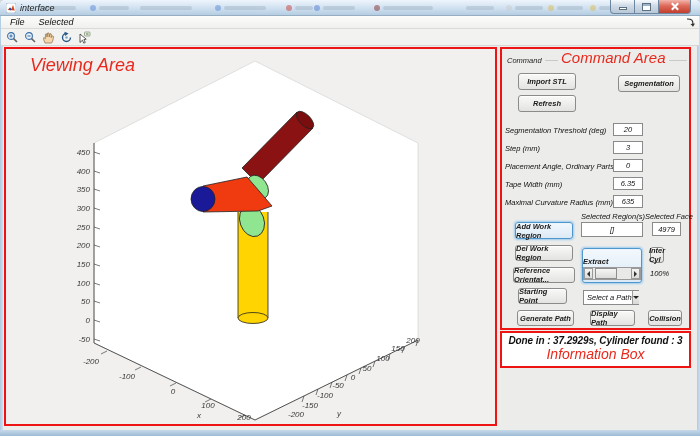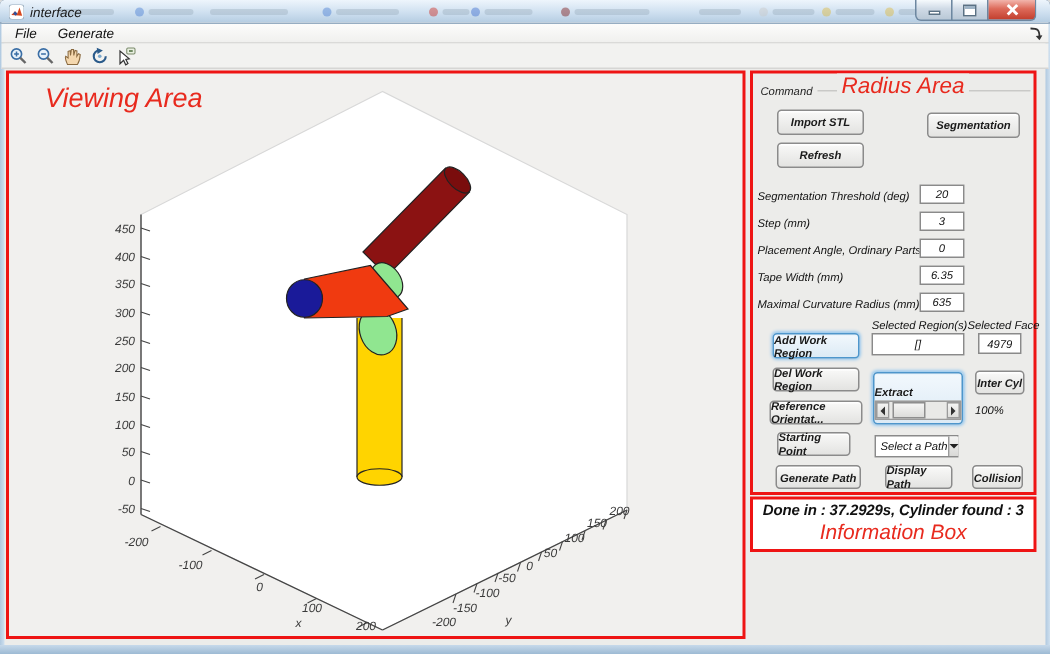--- a/index.html
+++ b/index.html
@@ -157,7 +157,7 @@
 
   <div class="menubar">
     <span class="menu-item">File</span>
-    <span class="menu-item">Generate</span>
+    <span class="menu-item">Selected</span>
     <svg class="dock-icon" width="9" height="9" viewBox="0 0 9 9">
       <path d="M1,1 C6,1 7,2 7,7" fill="none" stroke="#333" stroke-width="1.2"></path>
       <path d="M4.5,6 L7,8.8 L9,5.5 Z" fill="#333"></path>

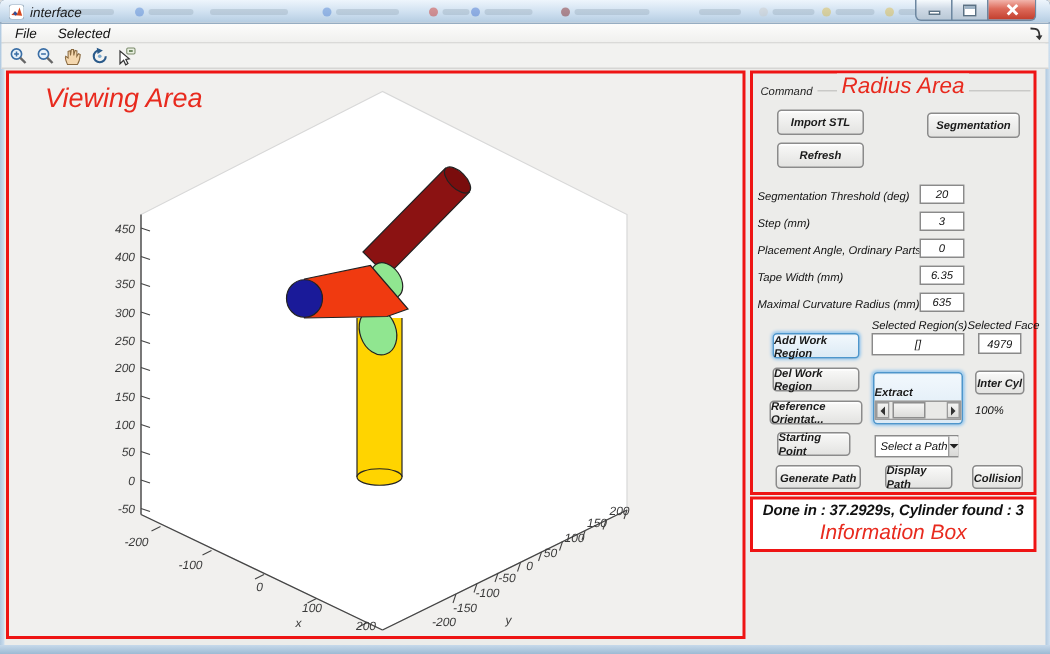--- a/index.html
+++ b/index.html
@@ -304,7 +304,7 @@
     <div class="command">
       <div class="grp-line"></div>
       <span class="grp-label">Command</span>
-      <span class="ca-label">Radius Area</span>
+      <span class="ca-label">Command Area</span>
 
       <div class="btn" style="left:16px;top:24px;width:58px;height:17px">Import STL</div>
       <div class="btn" style="left:116px;top:26px;width:62px;height:17px">Segmentation</div>

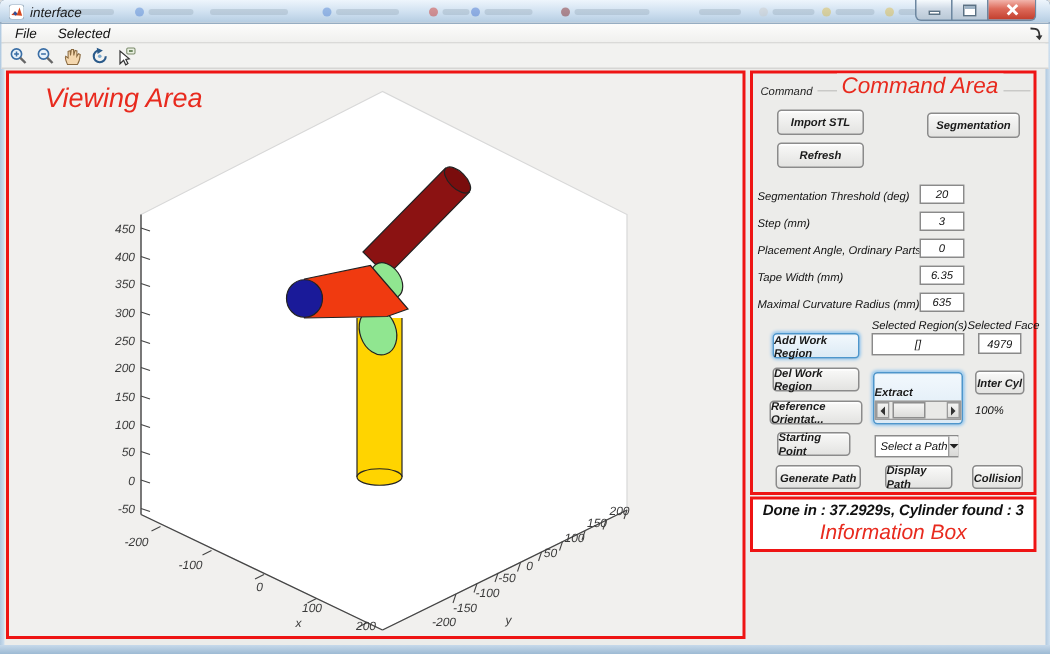--- a/index.html
+++ b/index.html
@@ -334,7 +334,7 @@
 
       <div class="btn" style="left:13px;top:196px;width:58px;height:16px">Del Work Region</div>
       <div class="btn hl" style="left:80px;top:199px;width:60px;height:35px">Extract Cylinders</div>
-      <div class="btn" style="left:148px;top:198px;width:33px;height:16px">Inter Cyl</div>
+      <div class="btn" style="left:148px;top:198px;width:14px;height:16px">Inter Cyl</div>
 
       <div class="btn" style="left:11px;top:218px;width:62px;height:16px">Reference Orientat...</div>
       <div class="slider" style="left:81px;top:218px;width:58px;height:13px">

